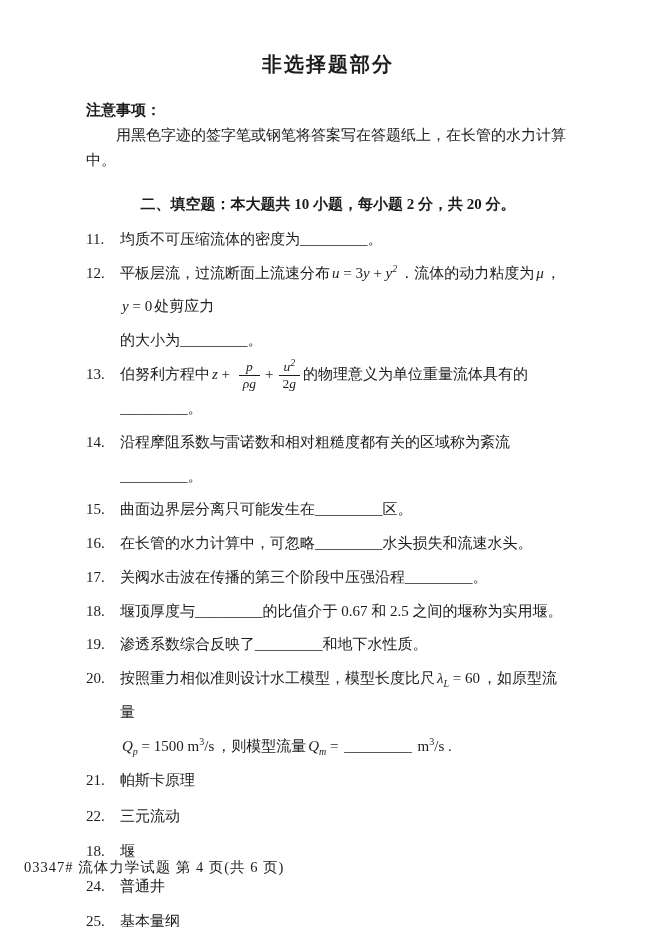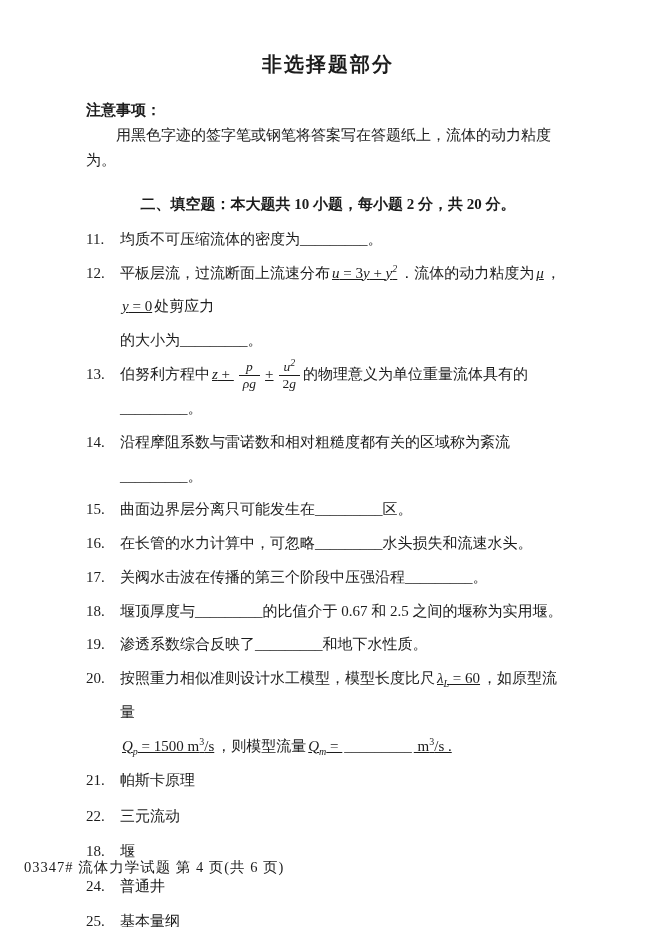--- a/index.html
+++ b/index.html
@@ -107,7 +107,7 @@
     <h1 class="doc-title">非选择题部分</h1>
 
     <div class="notice-heading">注意事项：</div>
-    <div class="notice-body">用黑色字迹的签字笔或钢笔将答案写在答题纸上，流体的动力粘度为。</div>
+    <div class="notice-body">用黑色字迹的签字笔或钢笔将答案写在答题纸上，在长管的水力计算中。</div>
 
     <h2 class="section-heading">二、填空题：本大题共 10 小题，每小题 2 分，共 20 分。</h2>
     <div class="fill" id="fill-questions">

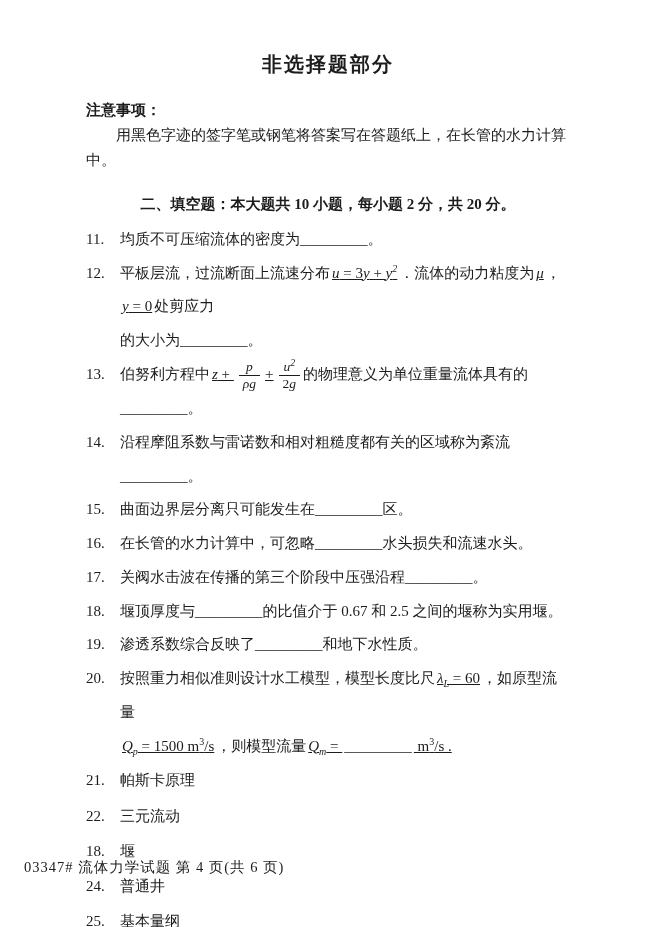--- a/index.html
+++ b/index.html
@@ -62,7 +62,6 @@
   .math {
     padding: 0 2px;
     white-space: nowrap;
-    text-decoration: underline;
   }
   .it {
     font-style: italic;

